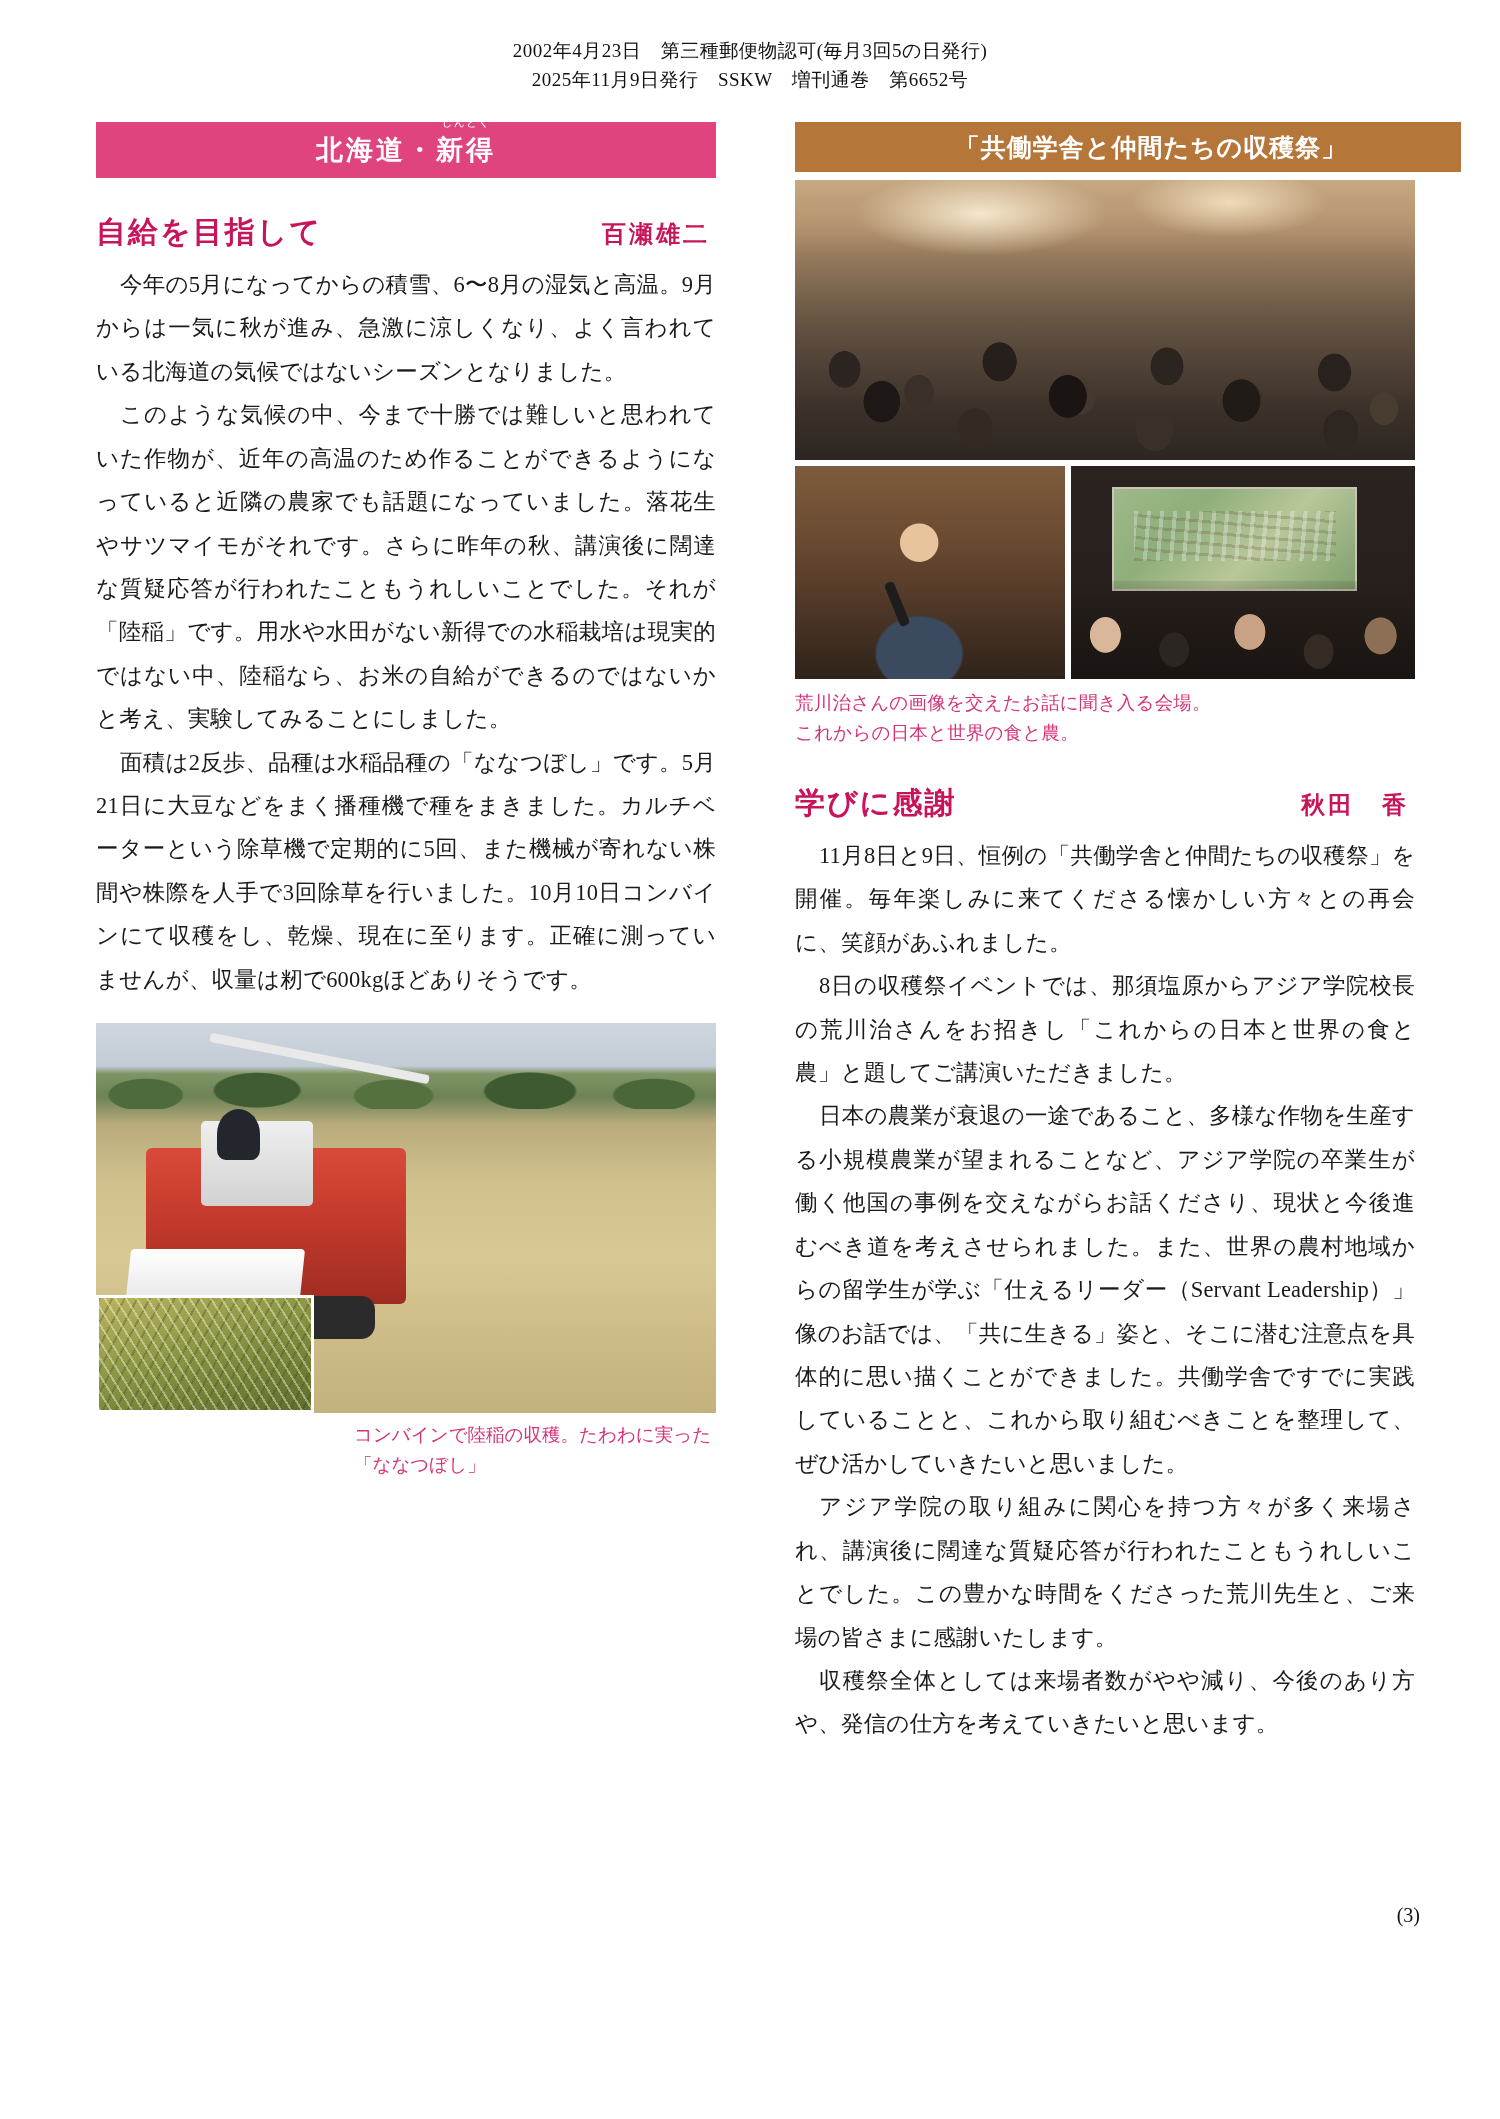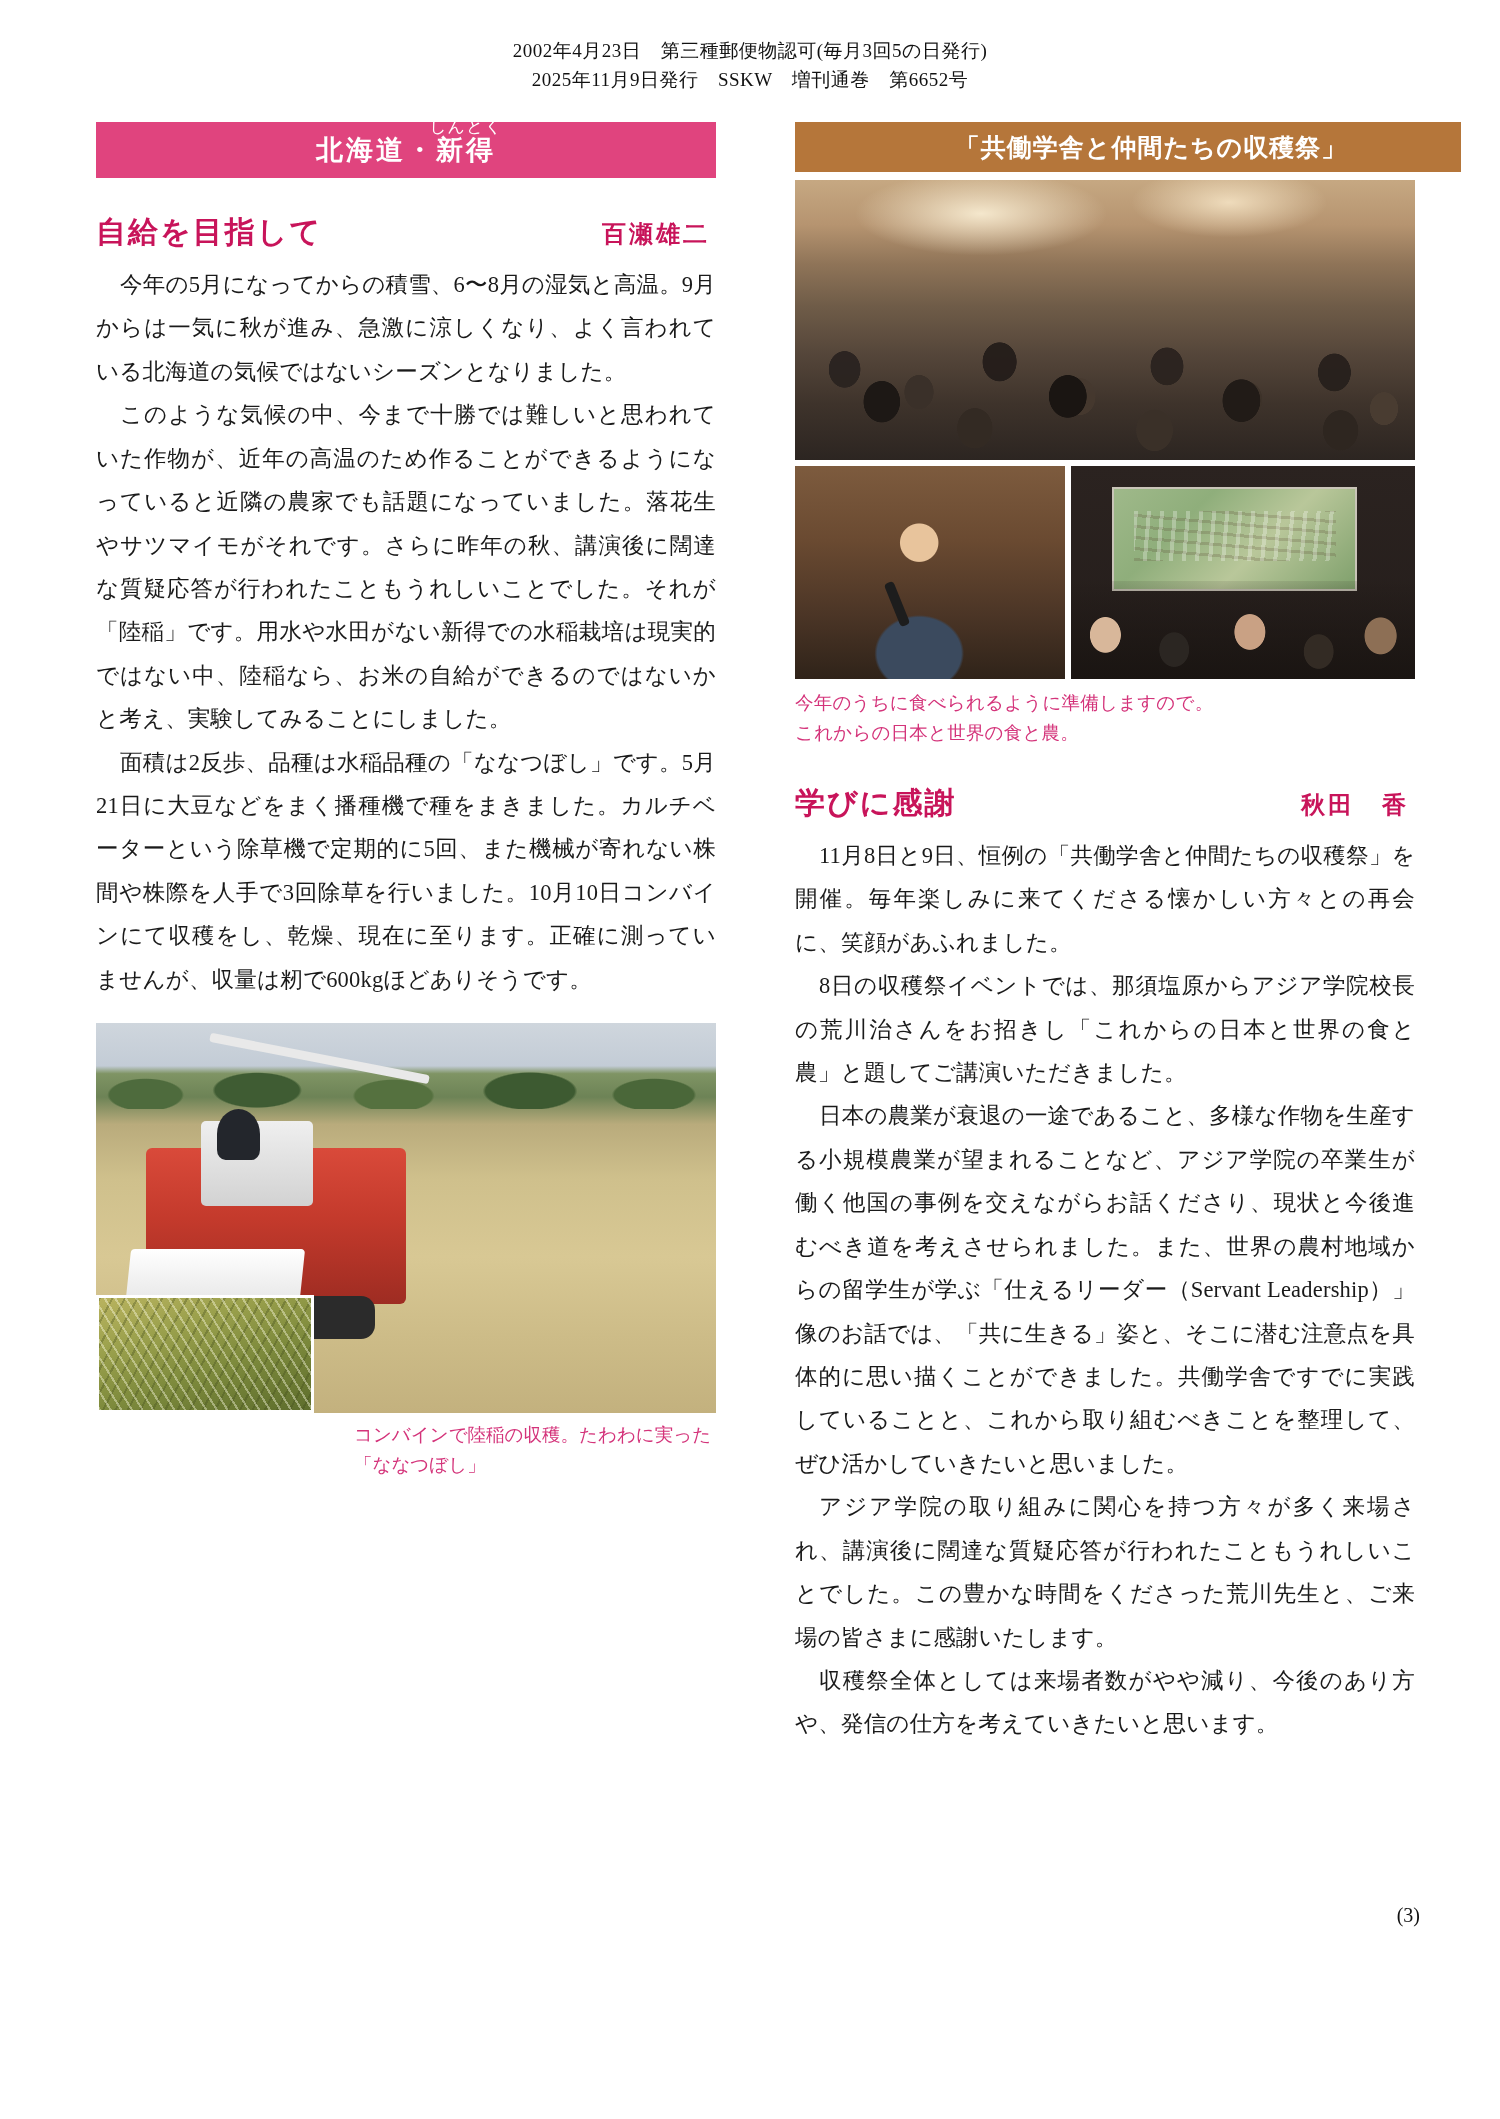--- a/index.html
+++ b/index.html
@@ -73,7 +73,7 @@
     top: -17px;
     left: 50%;
     transform: translateX(-50%);
-    font-size: 17px;
+    font-size: 11px;
     font-weight: normal;
     letter-spacing: 1px;
     white-space: nowrap;

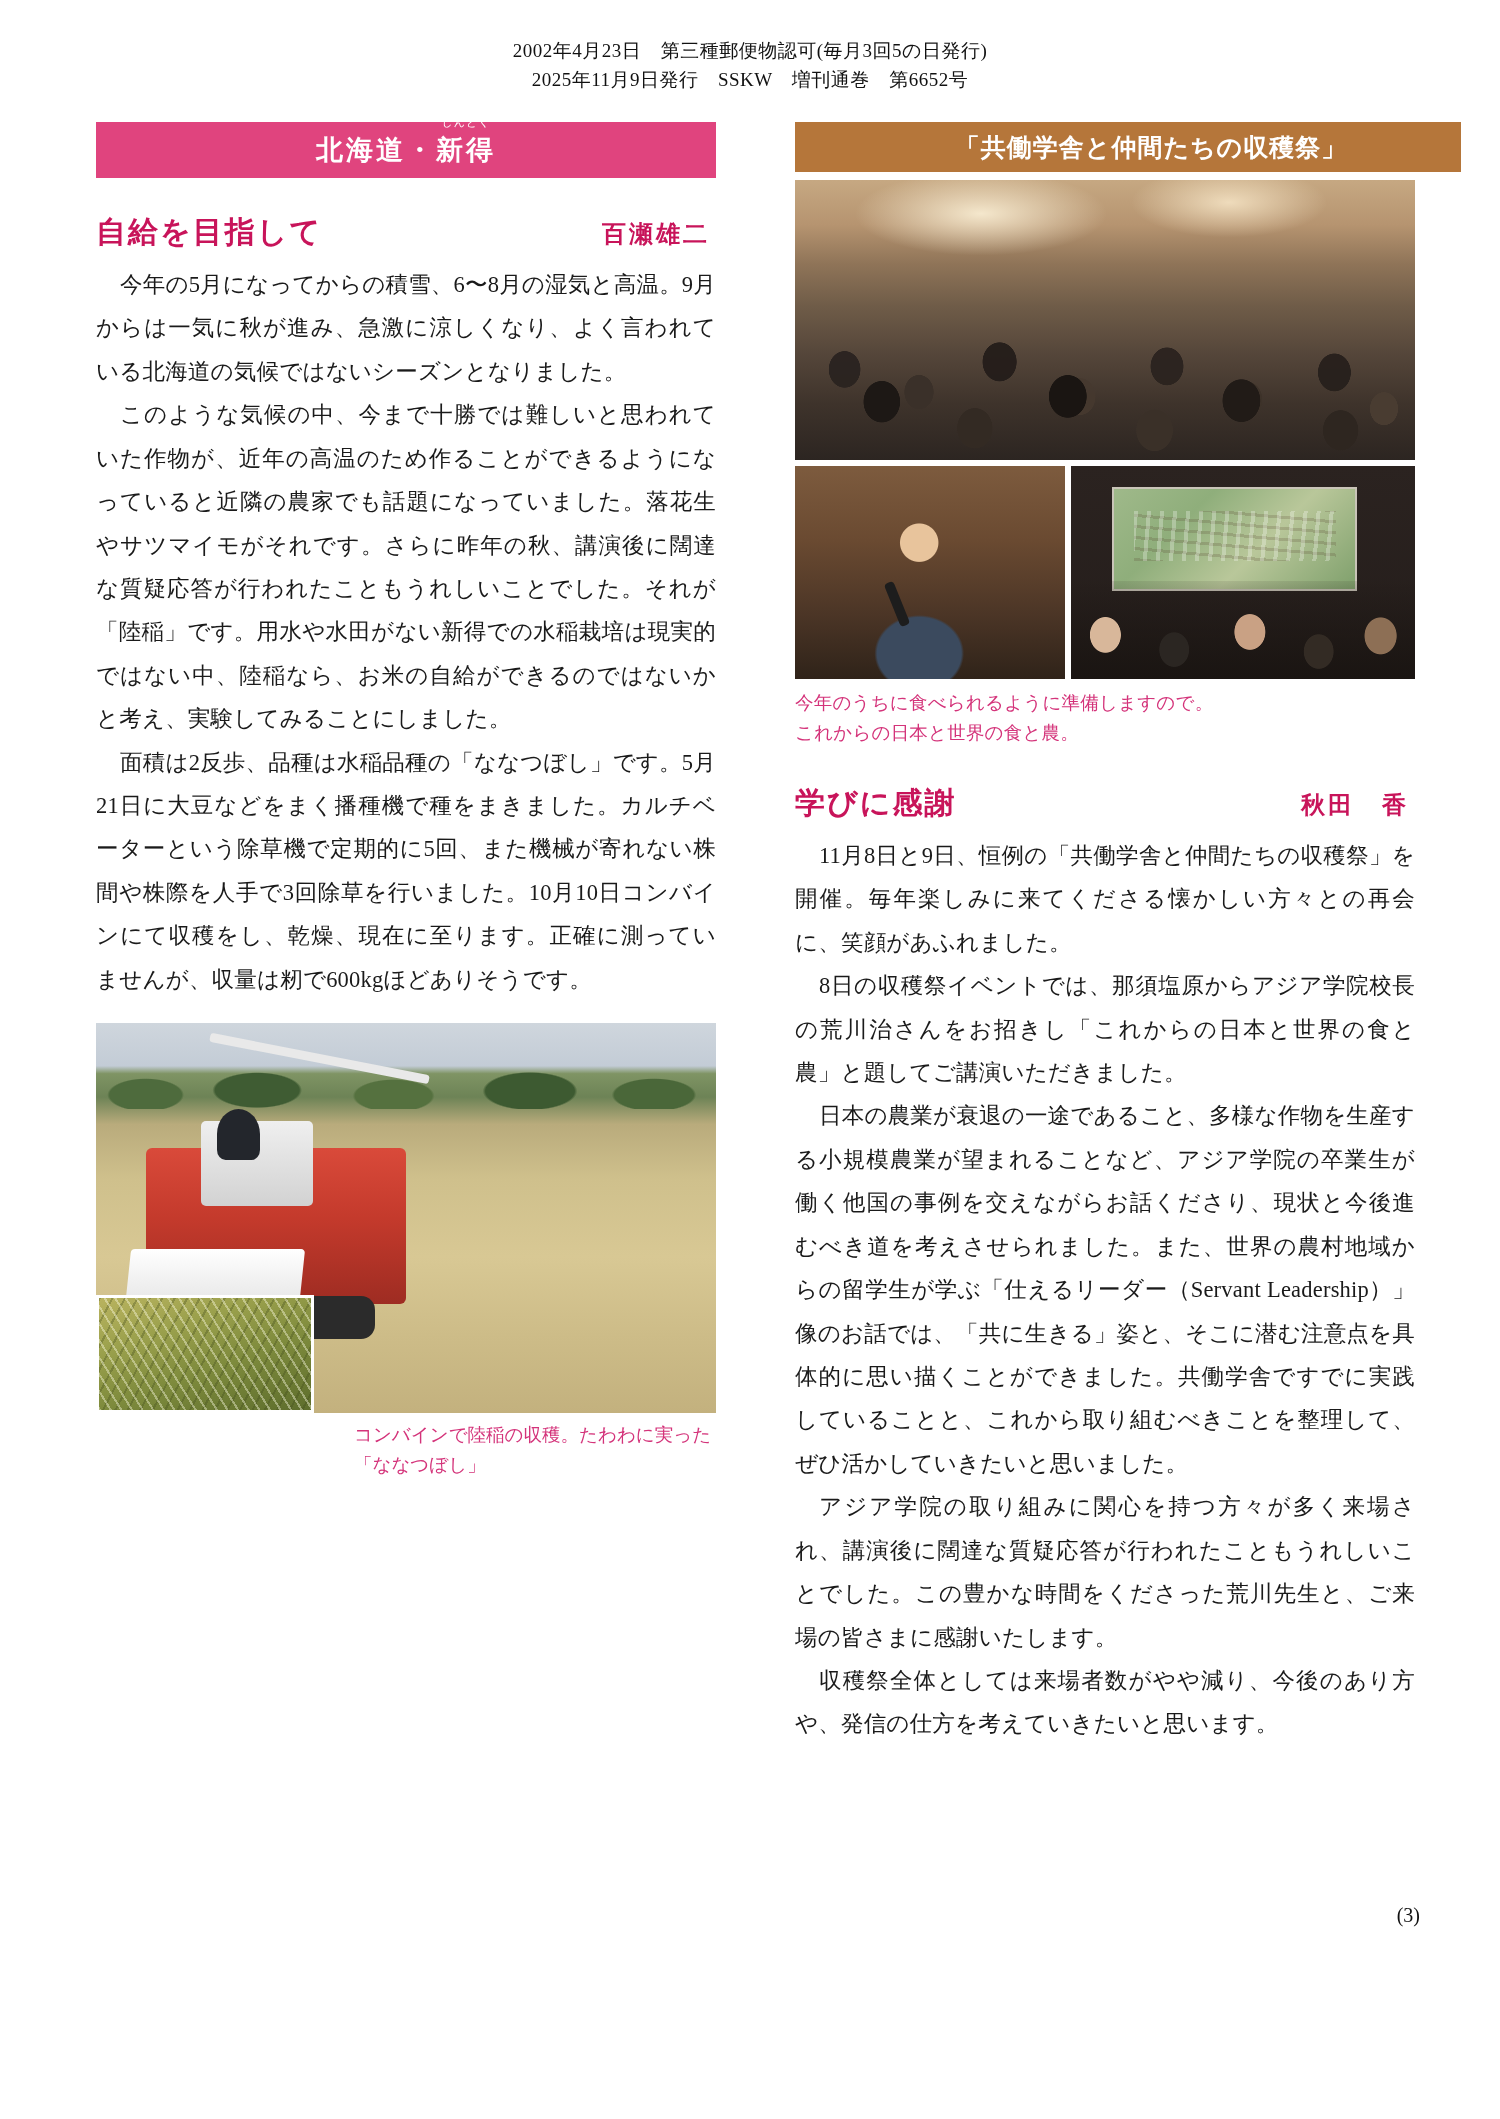--- a/index.html
+++ b/index.html
@@ -416,7 +416,7 @@
     </div>
 
     <div class="caption">
-      <div>今年のうちに食べられるように準備しますので。</div>
+      <div>荒川治さんの画像を交えたお話に聞き入る会場。</div>
       <div>これからの日本と世界の食と農。</div>
     </div>
 

